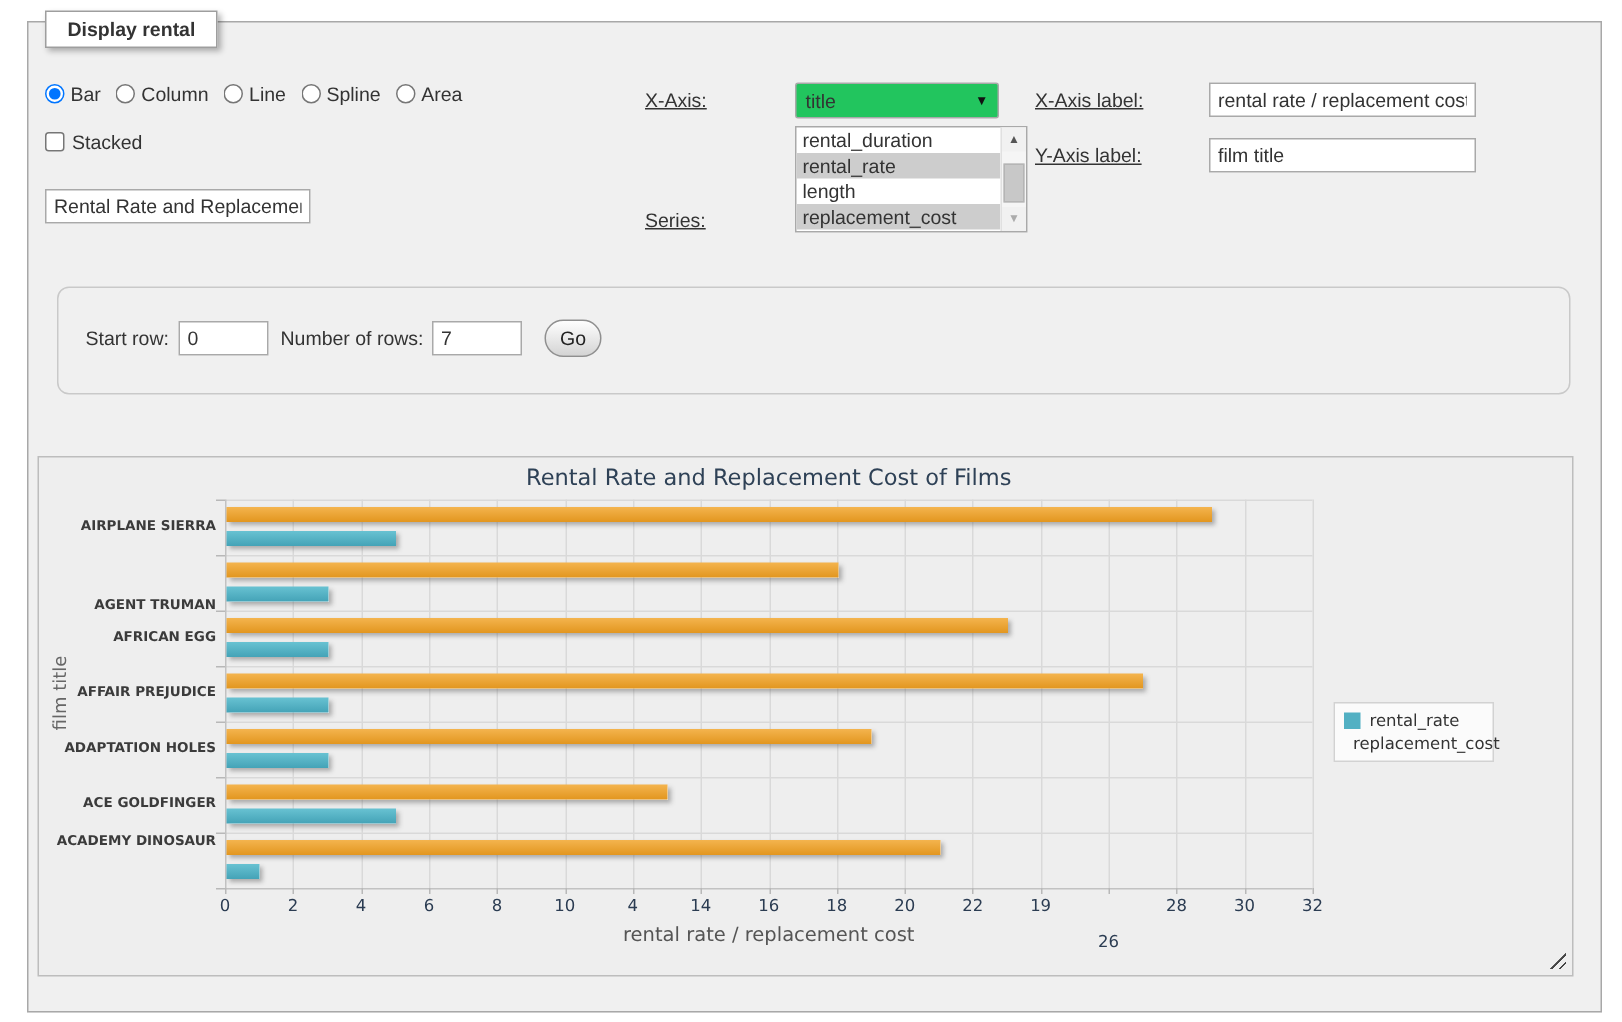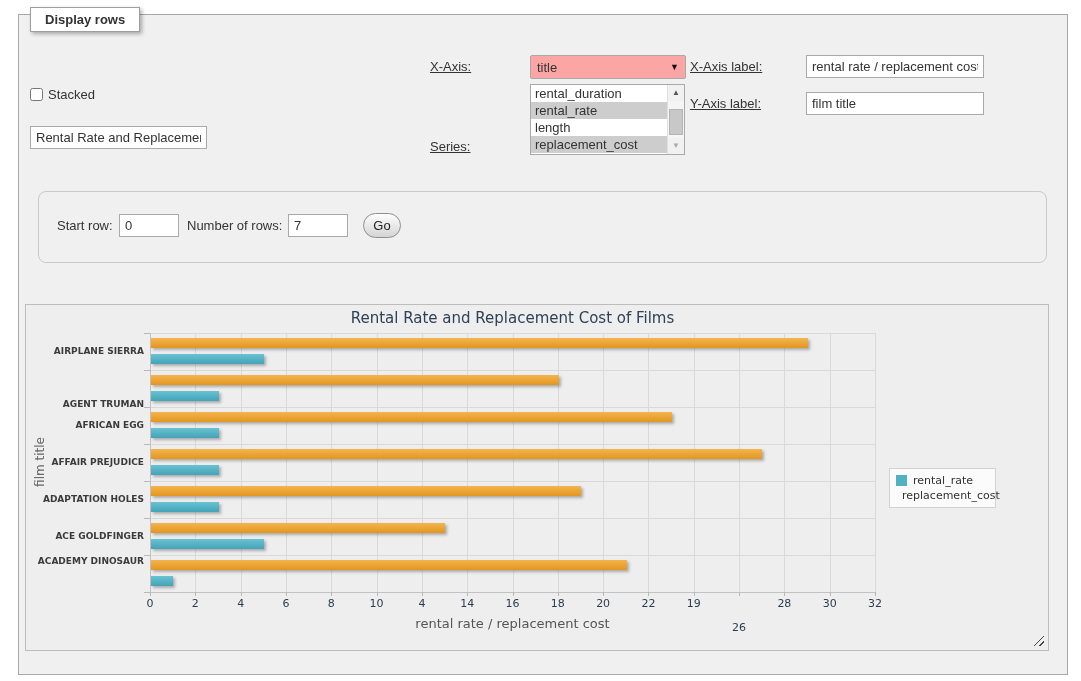--- a/index.html
+++ b/index.html
@@ -121,7 +121,7 @@
 
 <div class="page">
   <div class="legend-box">
-    <span>Display rows</span>
+    <span>Display rental</span>
   </div>
   <div class="fieldset"></div>
 

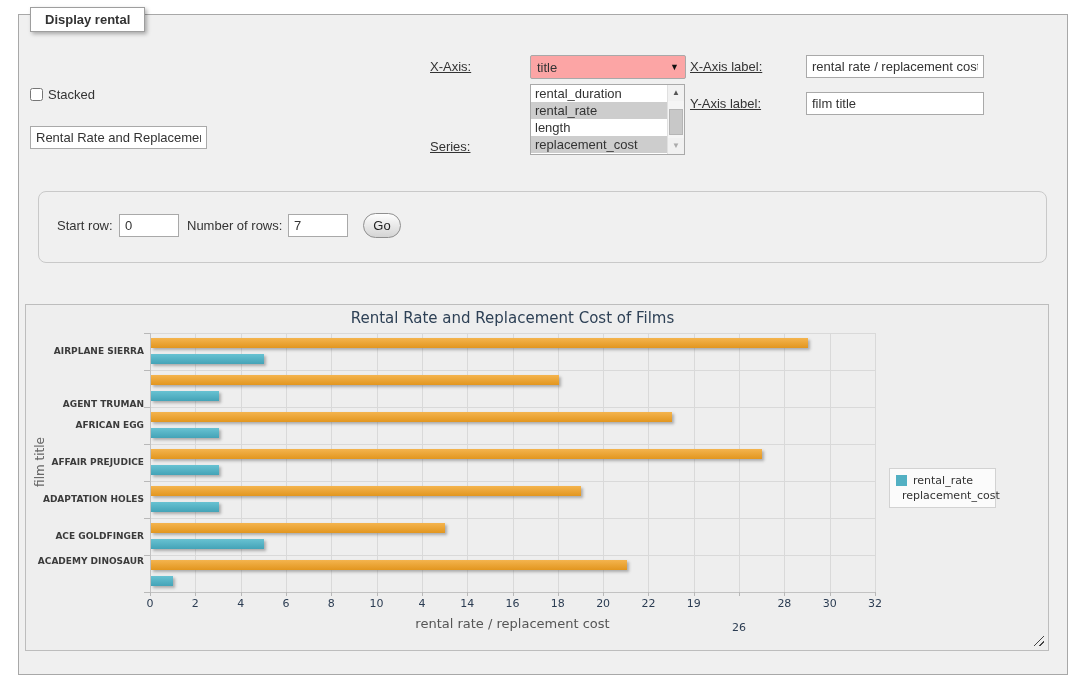--- a/index.html
+++ b/index.html
@@ -125,6 +125,28 @@
   </div>
   <div class="fieldset"></div>
 
+  <div class="radio-row" id="chart-type-group">
+      <label>
+        <input type="radio" name="ctype" checked="" style="">
+        <span>Bar</span>
+      </label>
+      <label>
+        <input type="radio" name="ctype" style="">
+        <span>Column</span>
+      </label>
+      <label>
+        <input type="radio" name="ctype" style="">
+        <span>Line</span>
+      </label>
+      <label>
+        <input type="radio" name="ctype" style="">
+        <span>Spline</span>
+      </label>
+      <label>
+        <input type="radio" name="ctype" style="">
+        <span>Area</span>
+      </label>
+    </div>
 
   <div class="check-row">
     <input type="checkbox" id="stacked-cb" style="">

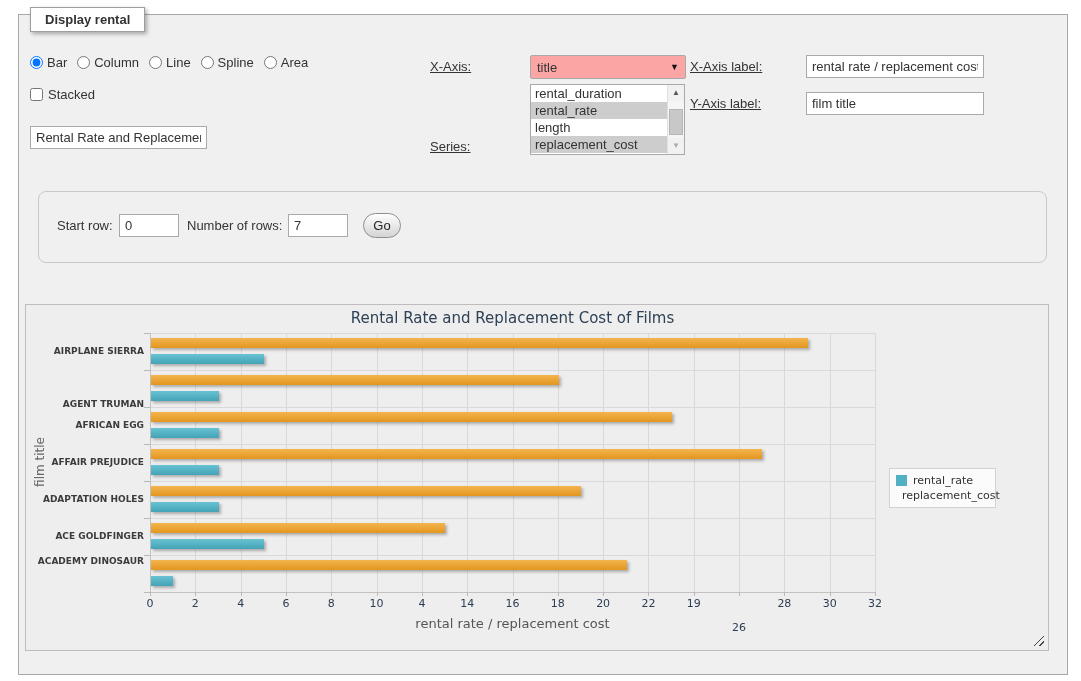--- a/index.html
+++ b/index.html
@@ -36,8 +36,8 @@
 
   
   .select {
-    position:absolute; left:530px; top:55px; width:156px; height:24px;
-    background:#fca5a5; border:1px solid #a9a9a9; border-radius:2px;
+    position:absolute; left:530px; top:55px; width:136px; height:24px;
+    background:#22c55e; border:1px solid #a9a9a9; border-radius:2px;
     display:flex; align-items:center; padding:0 6px;
   }
   .select .arrow { margin-left:auto; font-size:9px; color:#111; }

